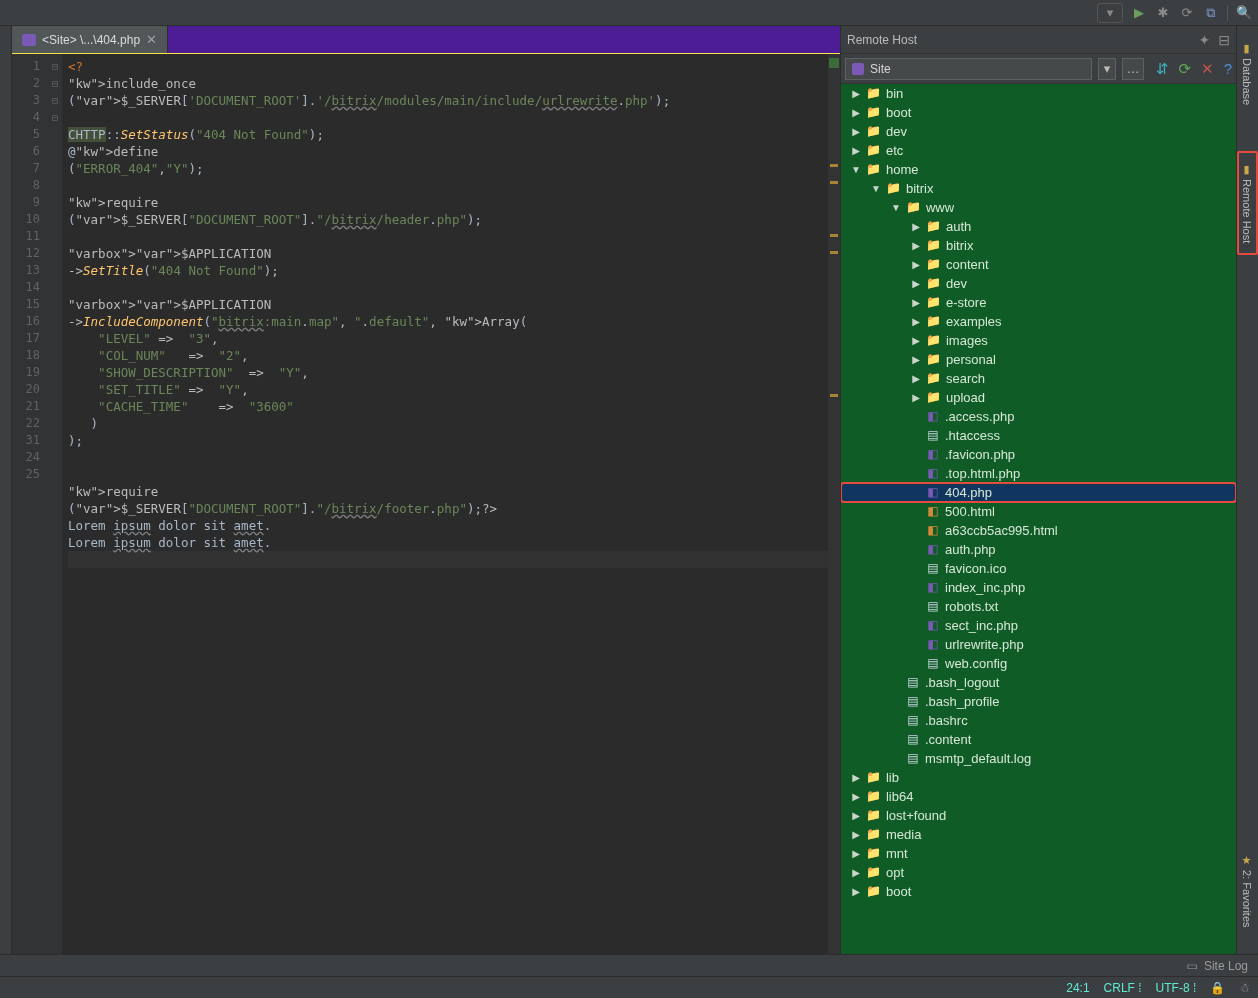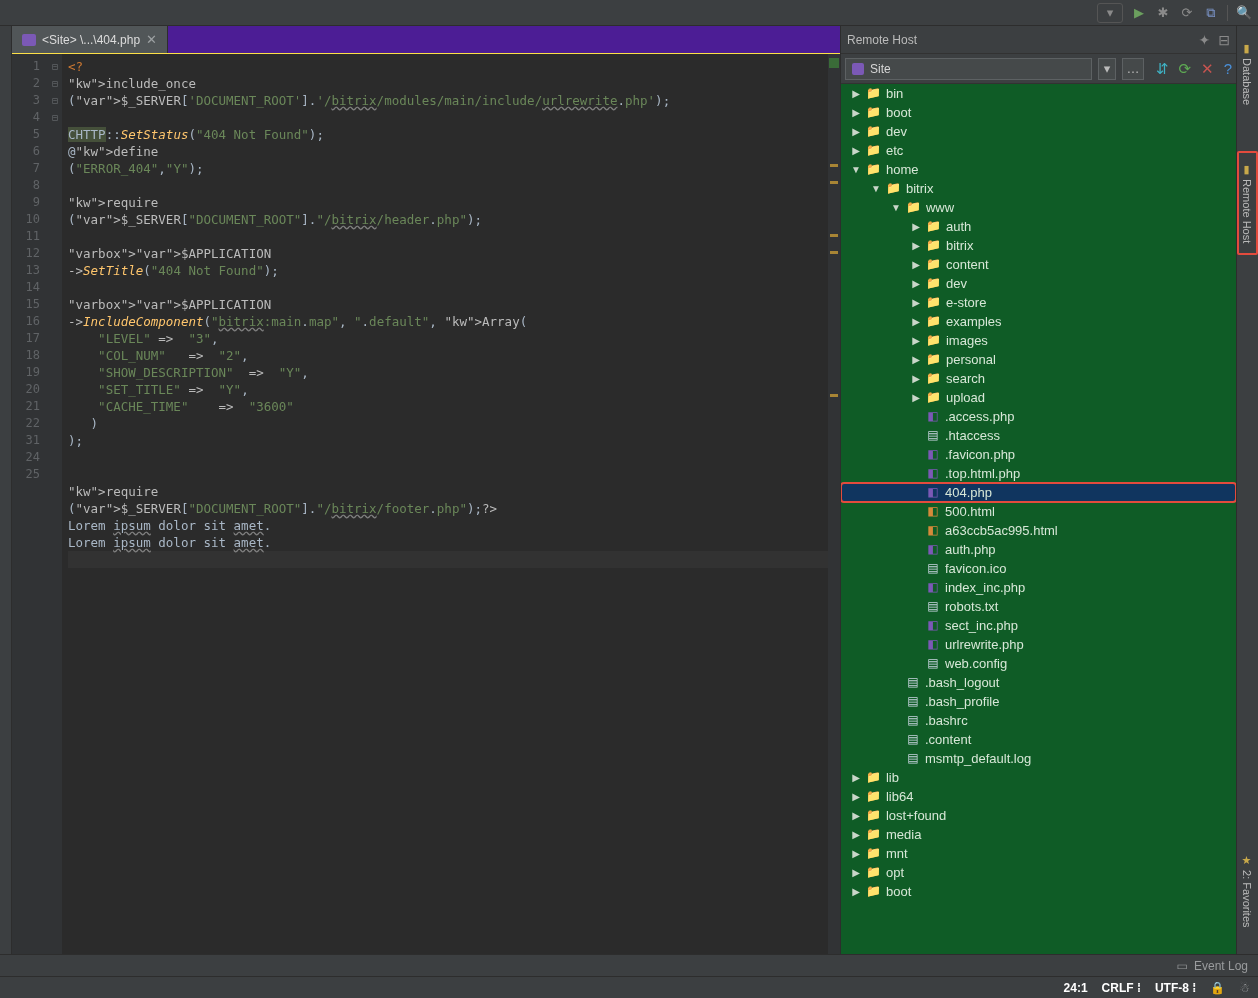--- a/index.html
+++ b/index.html
@@ -440,7 +440,7 @@
 
 <div class="logbar">
   <span>▭</span>
-  <span>Event Log</span>
+  <span>Site Log</span>
 </div>
 <div class="status">
   <span class="divsel">24:1</span>

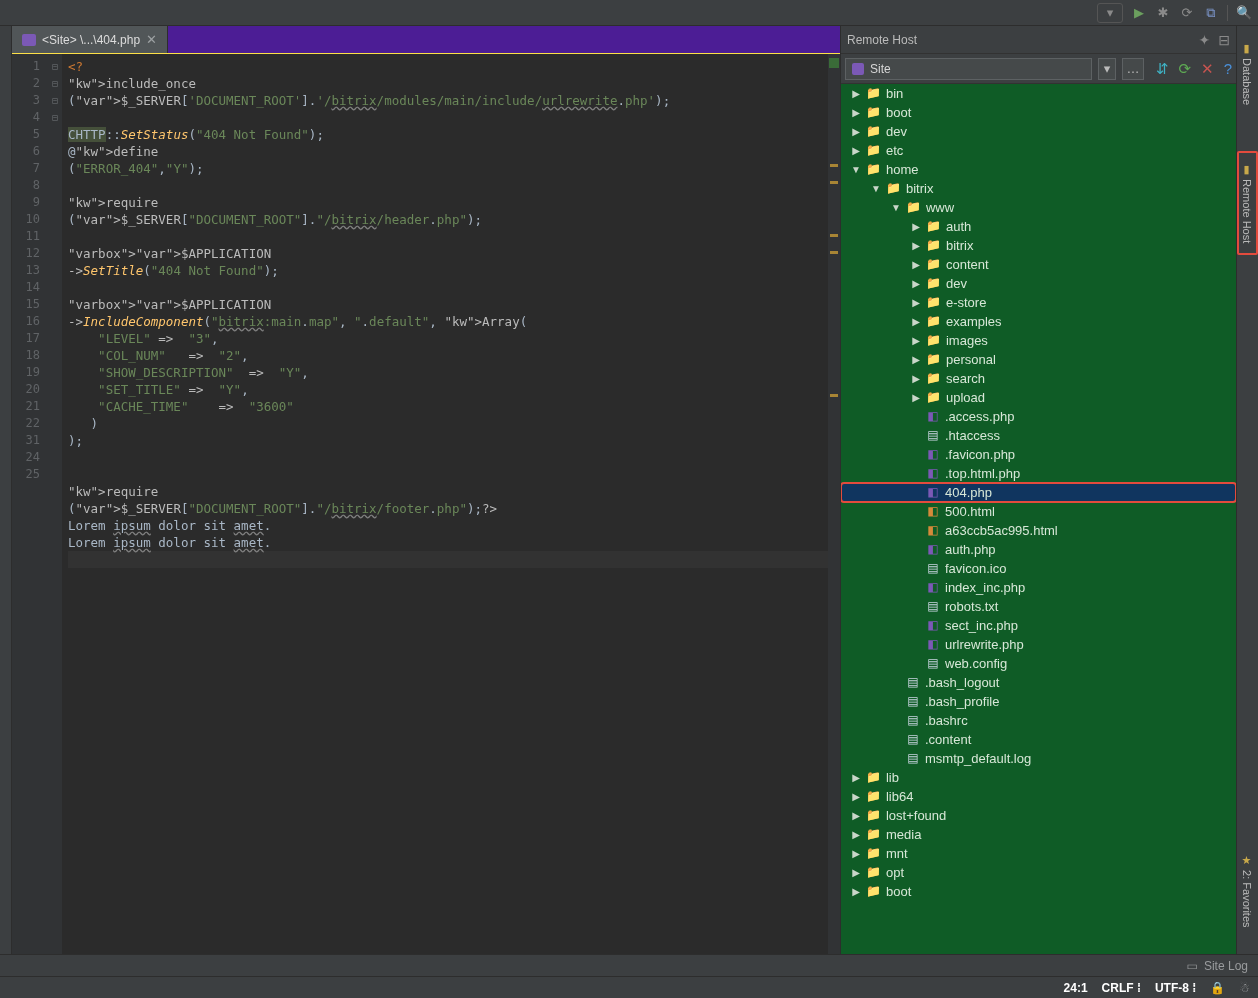--- a/index.html
+++ b/index.html
@@ -87,7 +87,7 @@
 
 .logbar { height:22px; background:#3c3f41; border-top:1px solid #2d2d2d; display:flex; justify-content:flex-end; align-items:center; padding:0 10px; gap:6px; color:#9a9c9e; font-size:12px; }
 .status { height:22px; background:#3c3f41; border-top:1px solid #2d2d2d; display:flex; justify-content:flex-end; align-items:center; padding:0 8px; gap:14px; color:#9a9c9e; font-size:12px; }
-.divsel { color:#ffffff;font-weight:bold; }
+.divsel { color:#5eead4; }
 </style>
 </head>
 <body>

